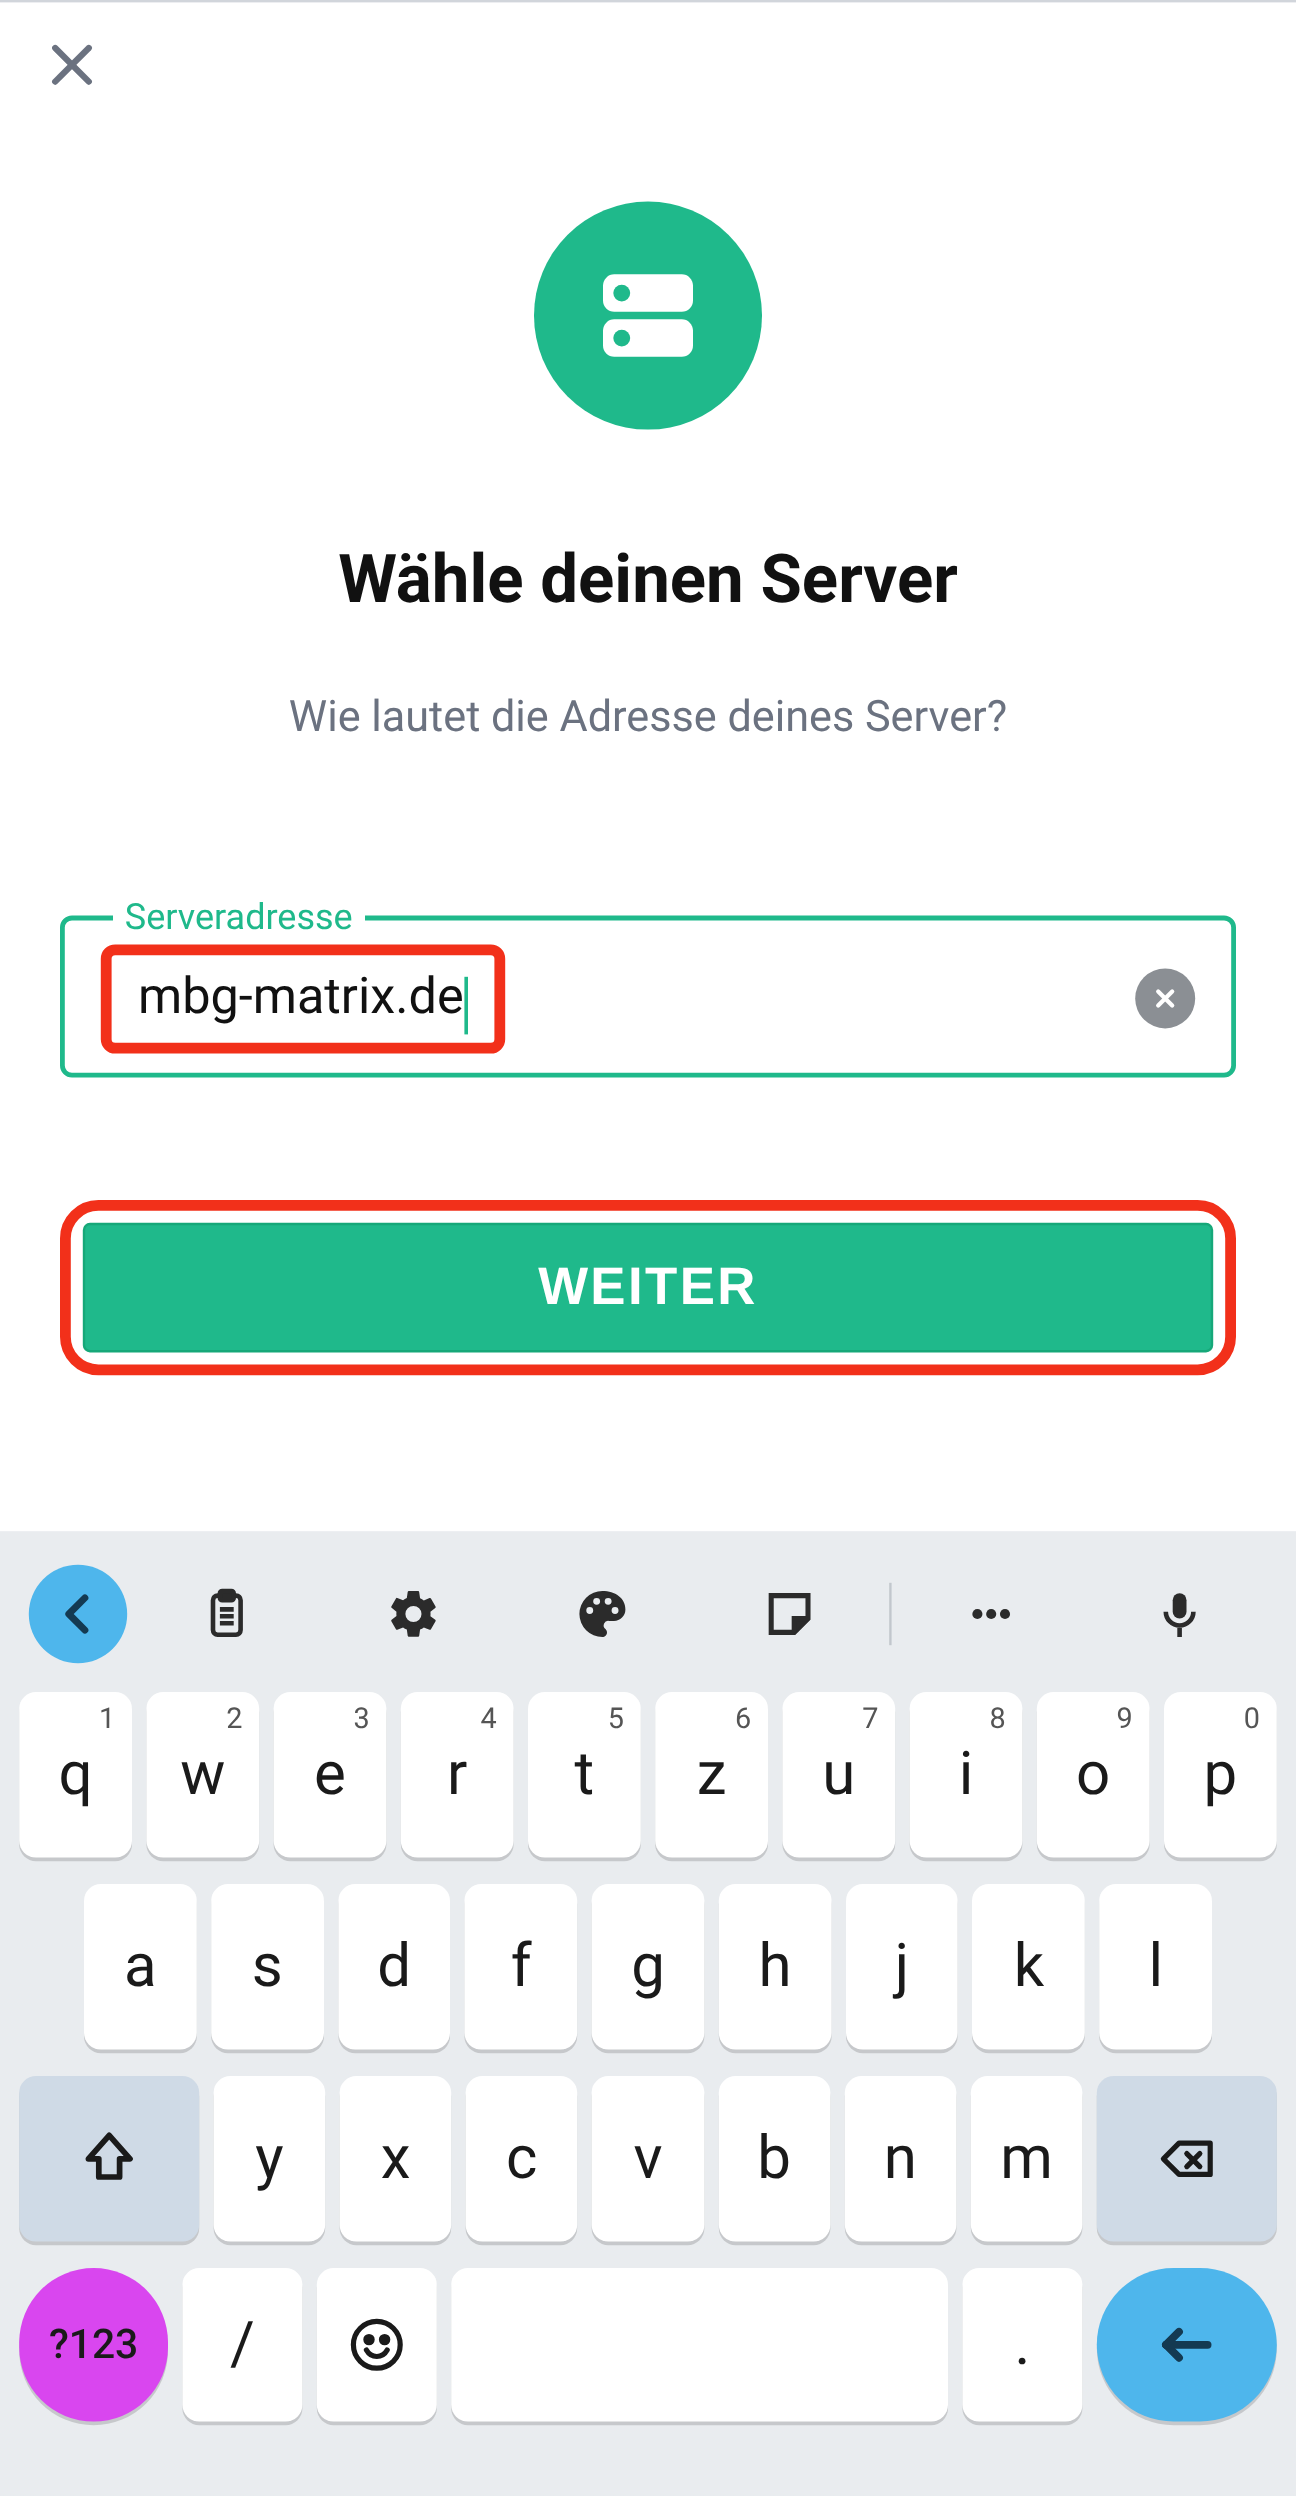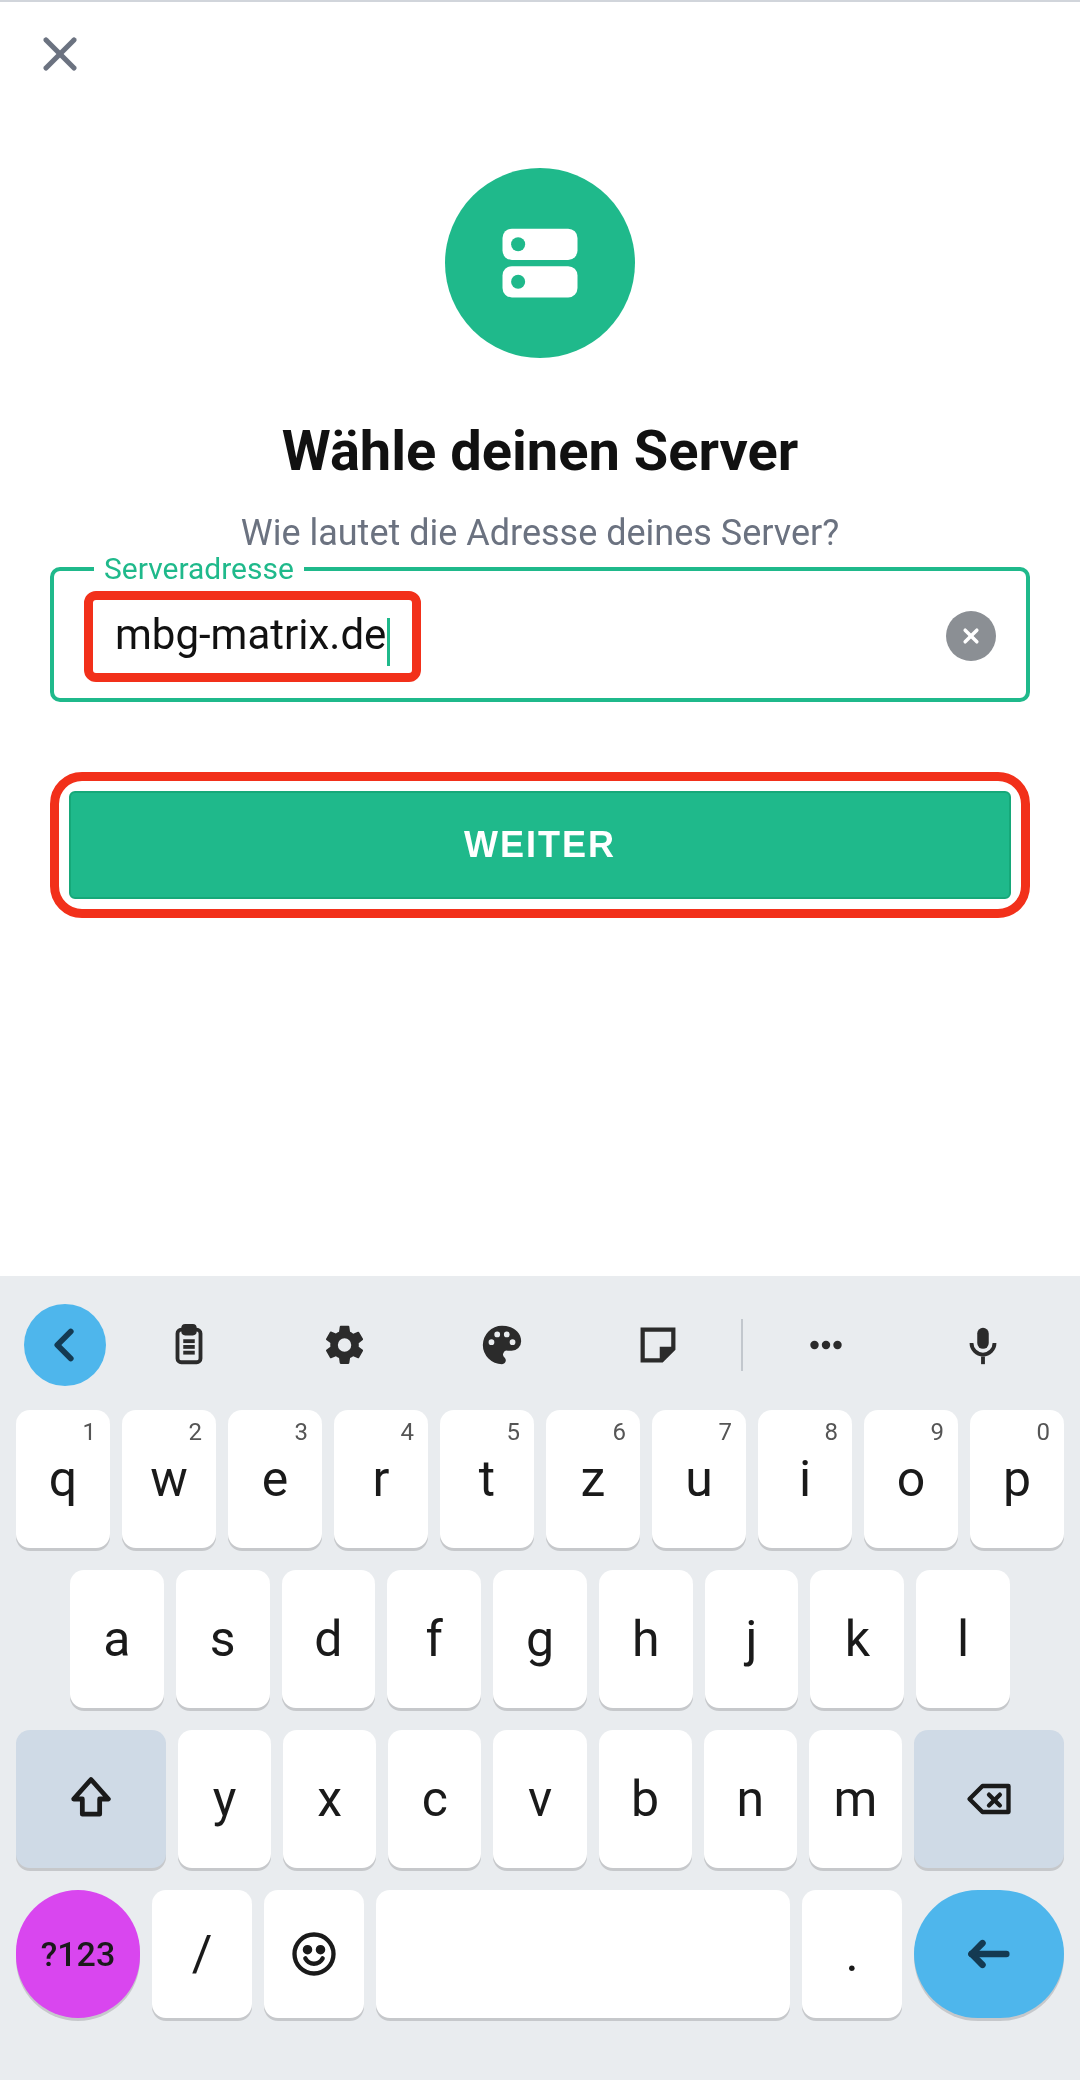--- a/index.html
+++ b/index.html
@@ -50,6 +50,7 @@
     flex-direction: column;
     align-items: center;
     padding: 0 50px;
+    gap: 32px;
   }
   .server-icon-wrap {
     margin-top: 90px;

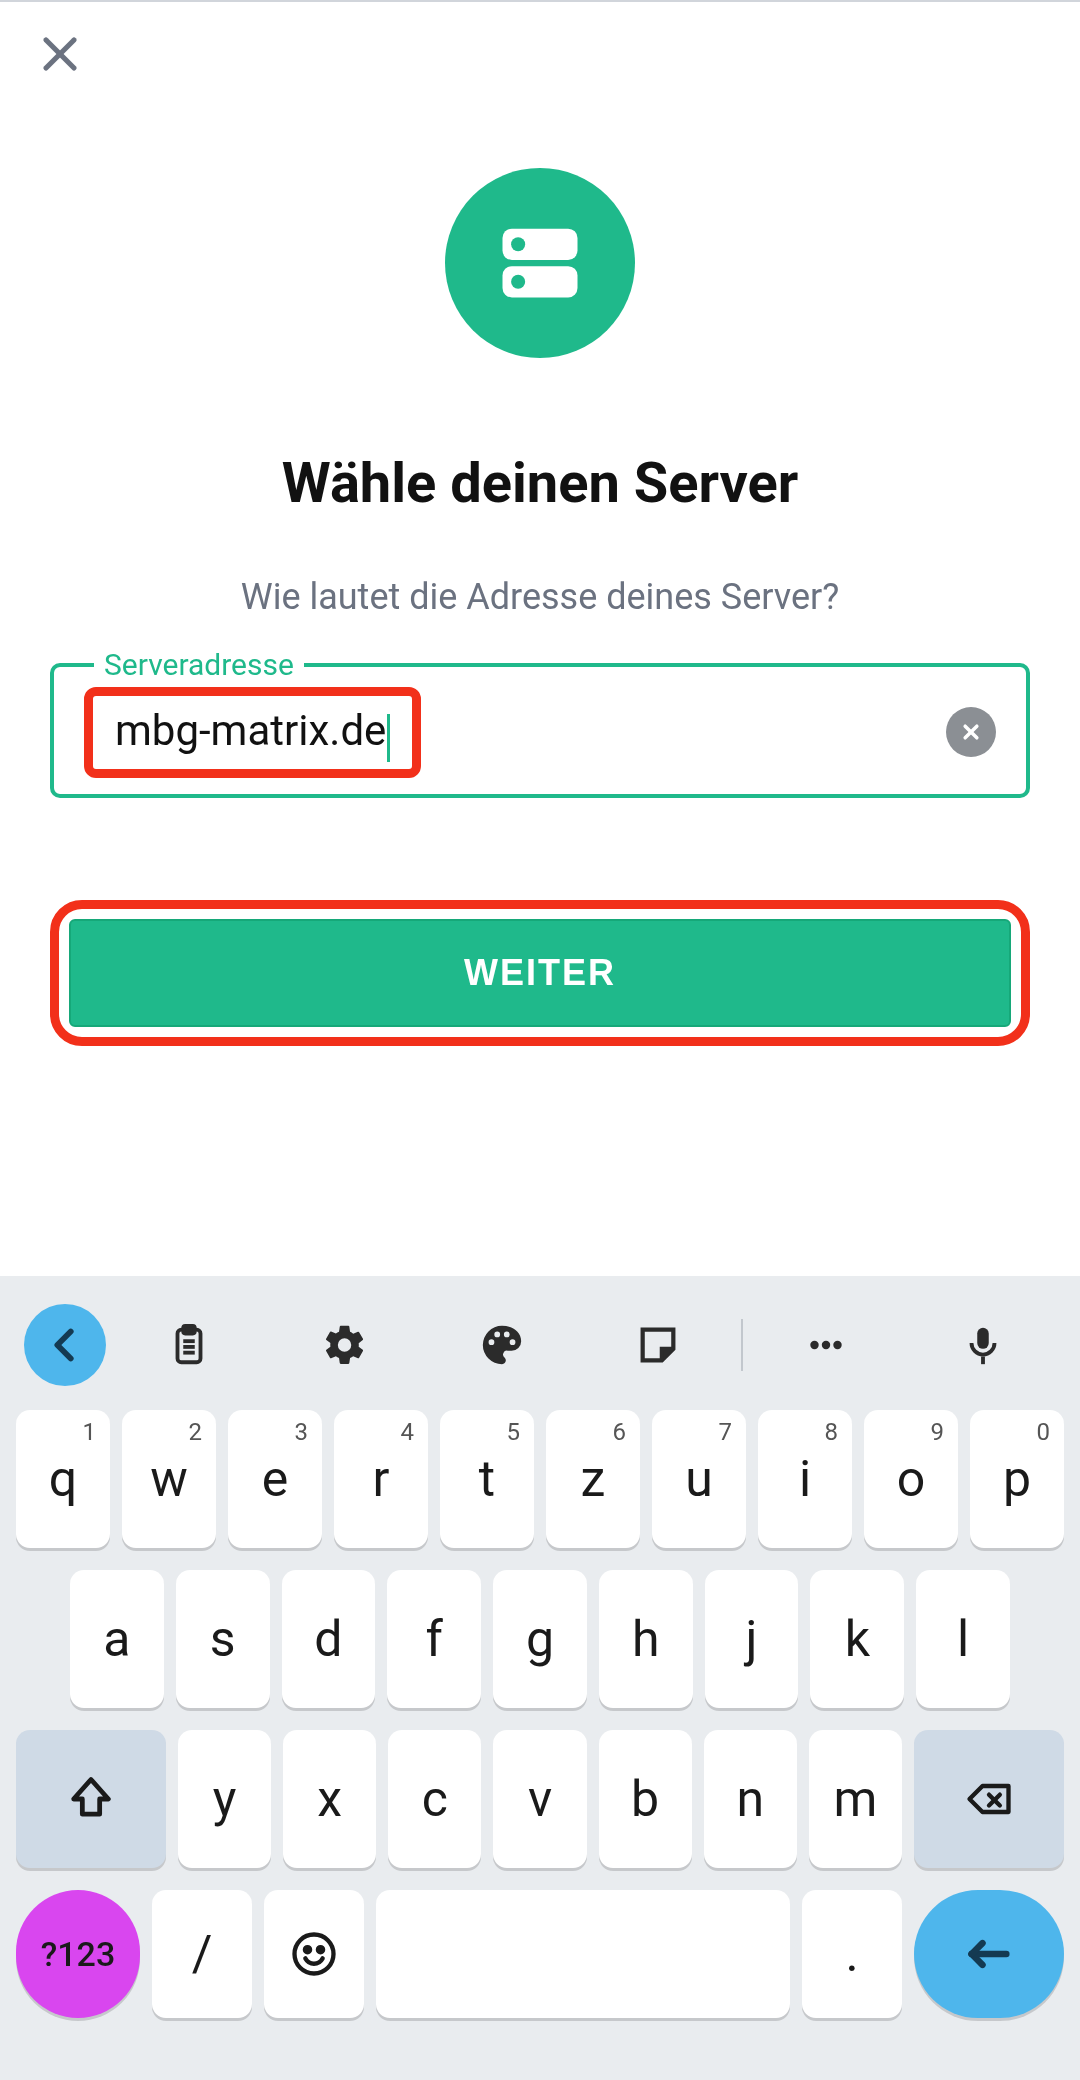--- a/index.html
+++ b/index.html
@@ -80,6 +80,7 @@
   
   .field-area {
     width: 100%;
+    margin-top: 100px;
     position: relative;
   }
   .field-fieldset {

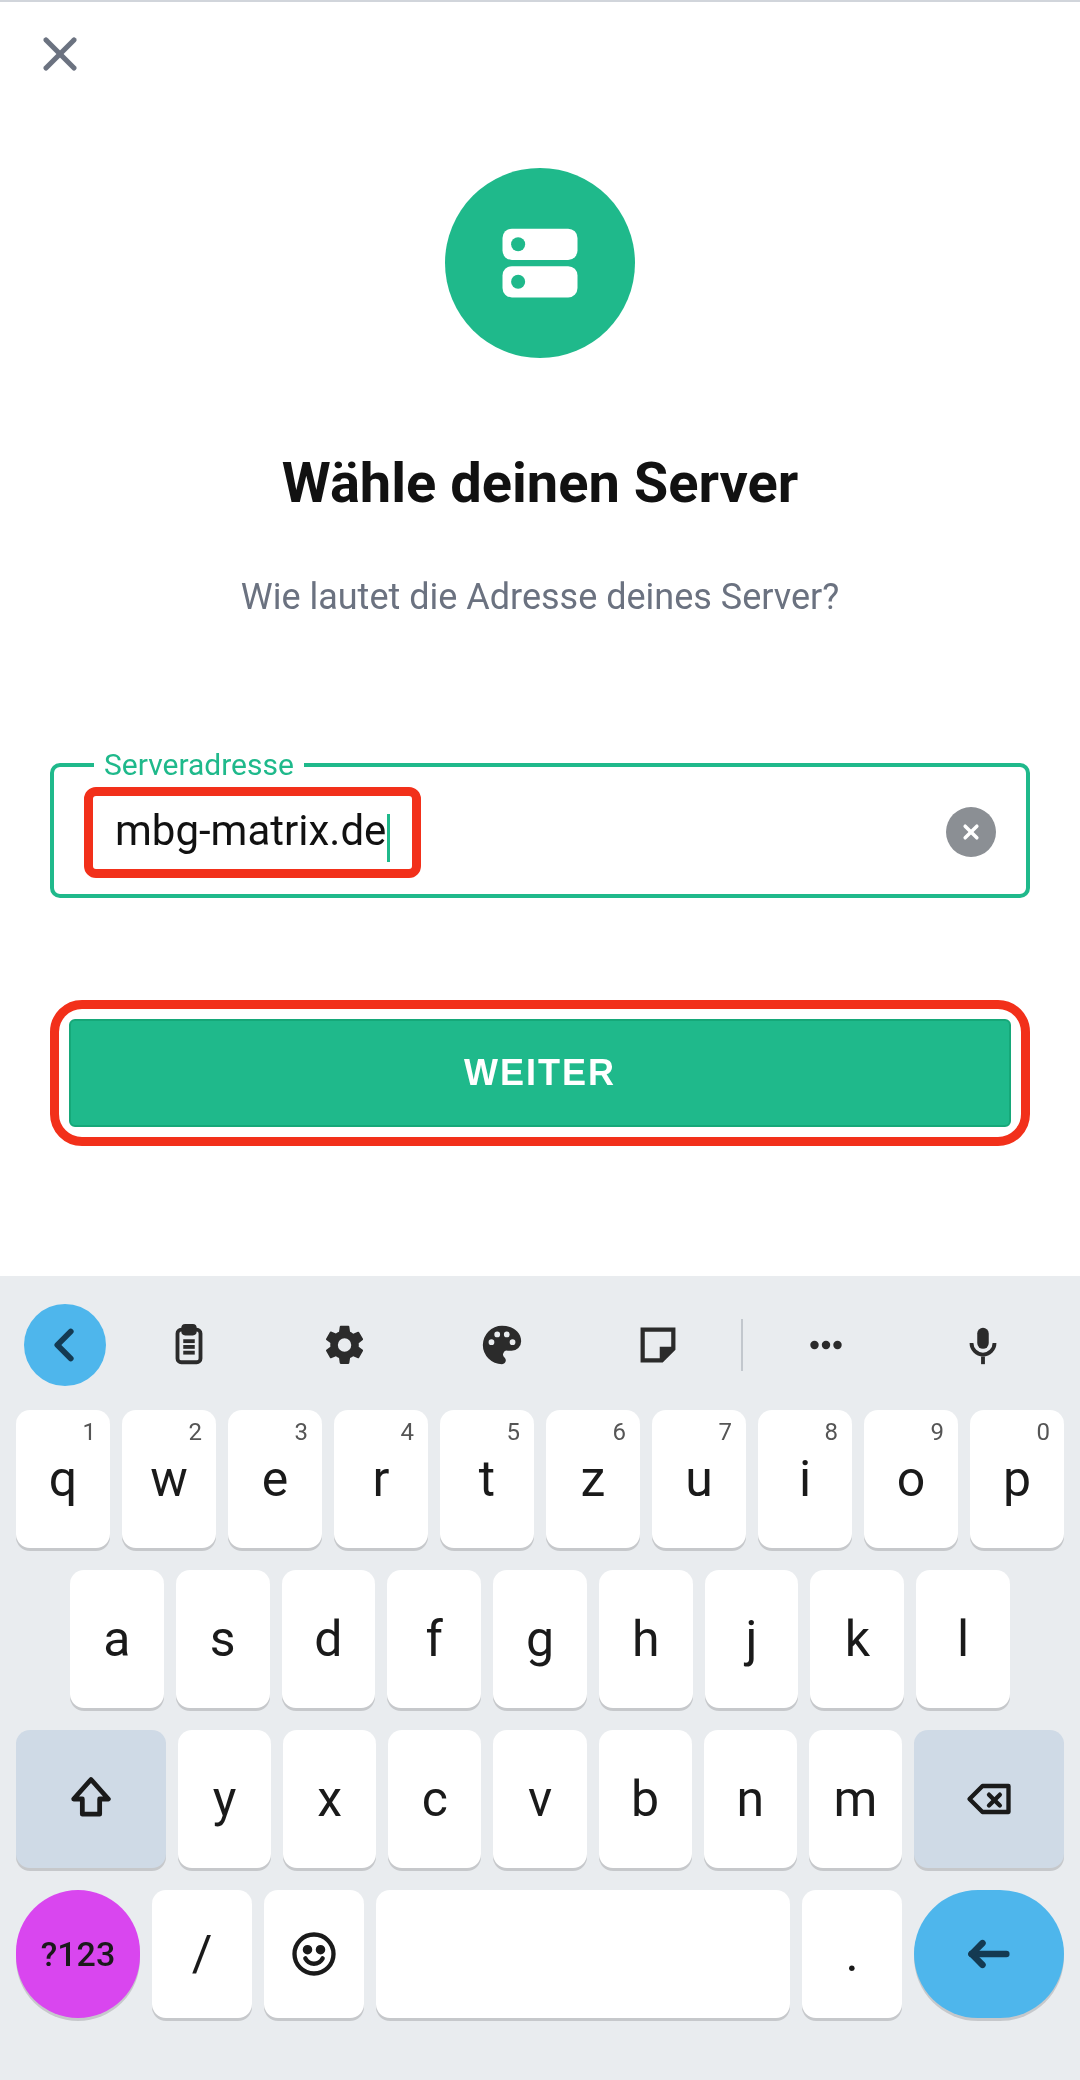--- a/index.html
+++ b/index.html
@@ -151,7 +151,7 @@
     background: var(--accent);
     border: 2px solid var(--accent-dark);
     color: #fff;
-    font-size: 36px;
+    font-size: 44px;
     font-weight: 600;
     letter-spacing: 2px;
     border-radius: 6px;

